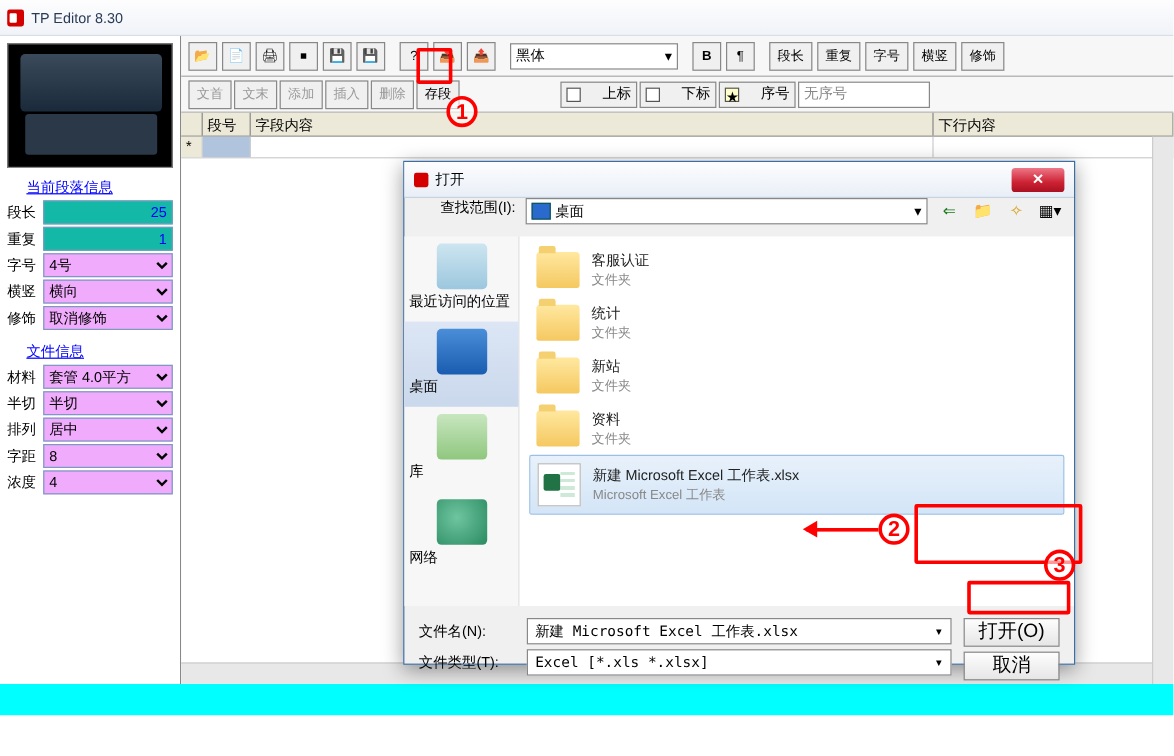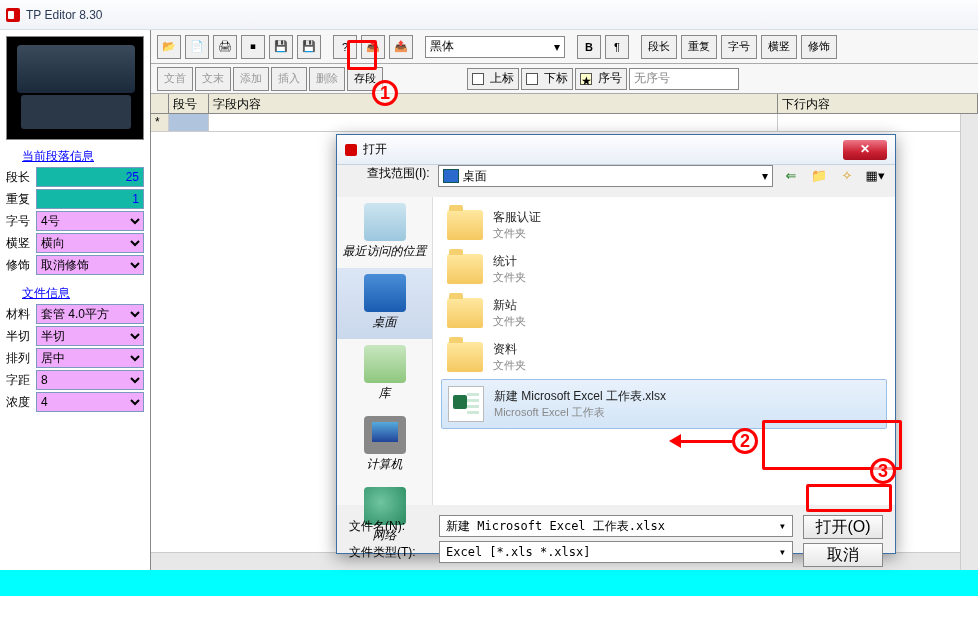--- a/index.html
+++ b/index.html
@@ -26,7 +26,7 @@
 .tbtn.disabled { color: #999; }
 .sep { width: 4px; }
 .font-sel { width: 140px; height: 22px; border: 1px solid #888; background: #fff; padding: 0 4px; display: flex; align-items: center; justify-content: space-between; }
-.checkbox-btn { display: flex; align-items: center; gap: 6px; border: 1px solid #888; height: 22px; padding: 0 4px; background: #f0f0f0; }
+.checkbox-btn { display: flex; align-items: center; gap: 18px; border: 1px solid #888; height: 22px; padding: 0 4px; background: #f0f0f0; }
 .checkbox-btn .cb { width: 12px; height: 12px; border: 1px solid #555; background: #fff; }
 .input-noindex { width: 110px; height: 22px; border: 1px solid #888; background: #fff; padding: 0 4px; display: flex; align-items: center; color: #888; }
 .grid-header { height: 20px; border-bottom: 1px solid #888; display: flex; background: #ece9d8; font-size: 12px; }

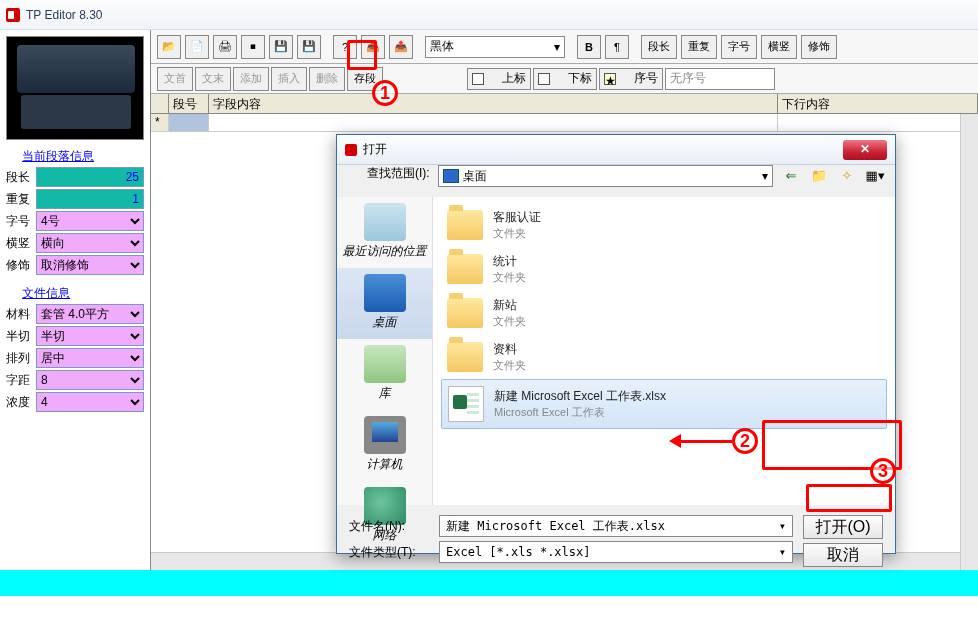--- a/index.html
+++ b/index.html
@@ -55,7 +55,7 @@
 .dlg-nav-btn { width: 20px; height: 20px; display: flex; align-items: center; justify-content: center; font-size: 13px; cursor: pointer; }
 .dlg-body { display: flex; height: 308px; }
 .dlg-places { width: 96px; background: #f7f7f7; border-right: 1px solid #ddd; display: flex; flex-direction: column; }
-.place { flex: 0 0 auto; padding: 6px 4px 8px; text-align: center; cursor: pointer; font-style: italic; }
+.place { flex: 0 0 auto; padding: 6px 4px 8px; text-align: left; cursor: pointer; }
 .place.sel { background: linear-gradient(#dce6f5, #cad8ec); }
 .place .picon { width: 42px; height: 38px; margin: 0 auto 2px; border-radius: 4px; }
 .pi-recent { background: linear-gradient(#cde5f0, #9cc7de); }

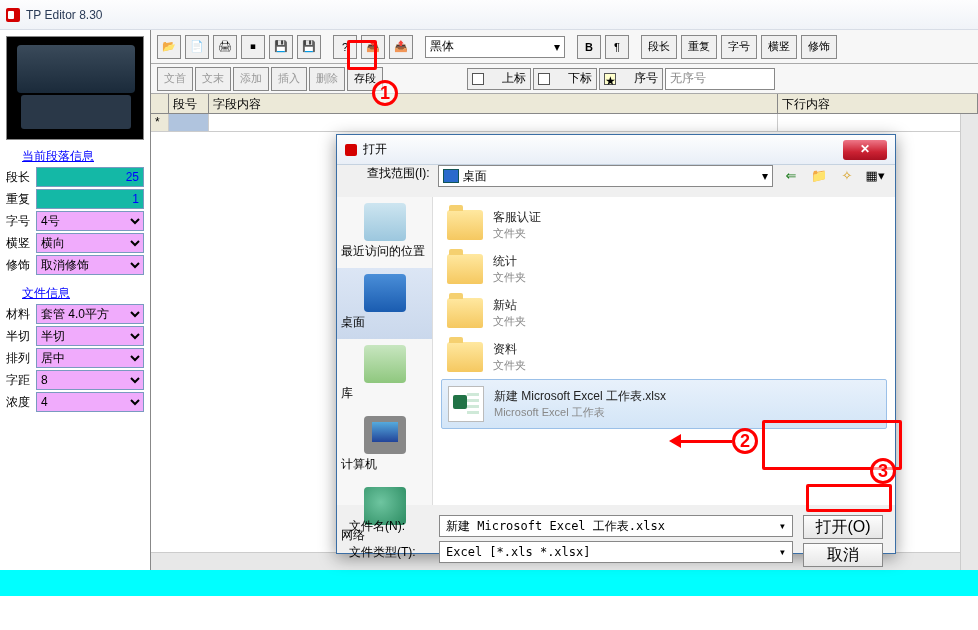--- a/index.html
+++ b/index.html
@@ -250,10 +250,6 @@
           <div class="place-txt">库</div>
         </div>
       <div class="place">
-          <div class="picon pi-pc"></div>
-          <div class="place-txt">计算机</div>
-        </div>
-      <div class="place">
           <div class="picon pi-net"></div>
           <div class="place-txt">网络</div>
         </div>

